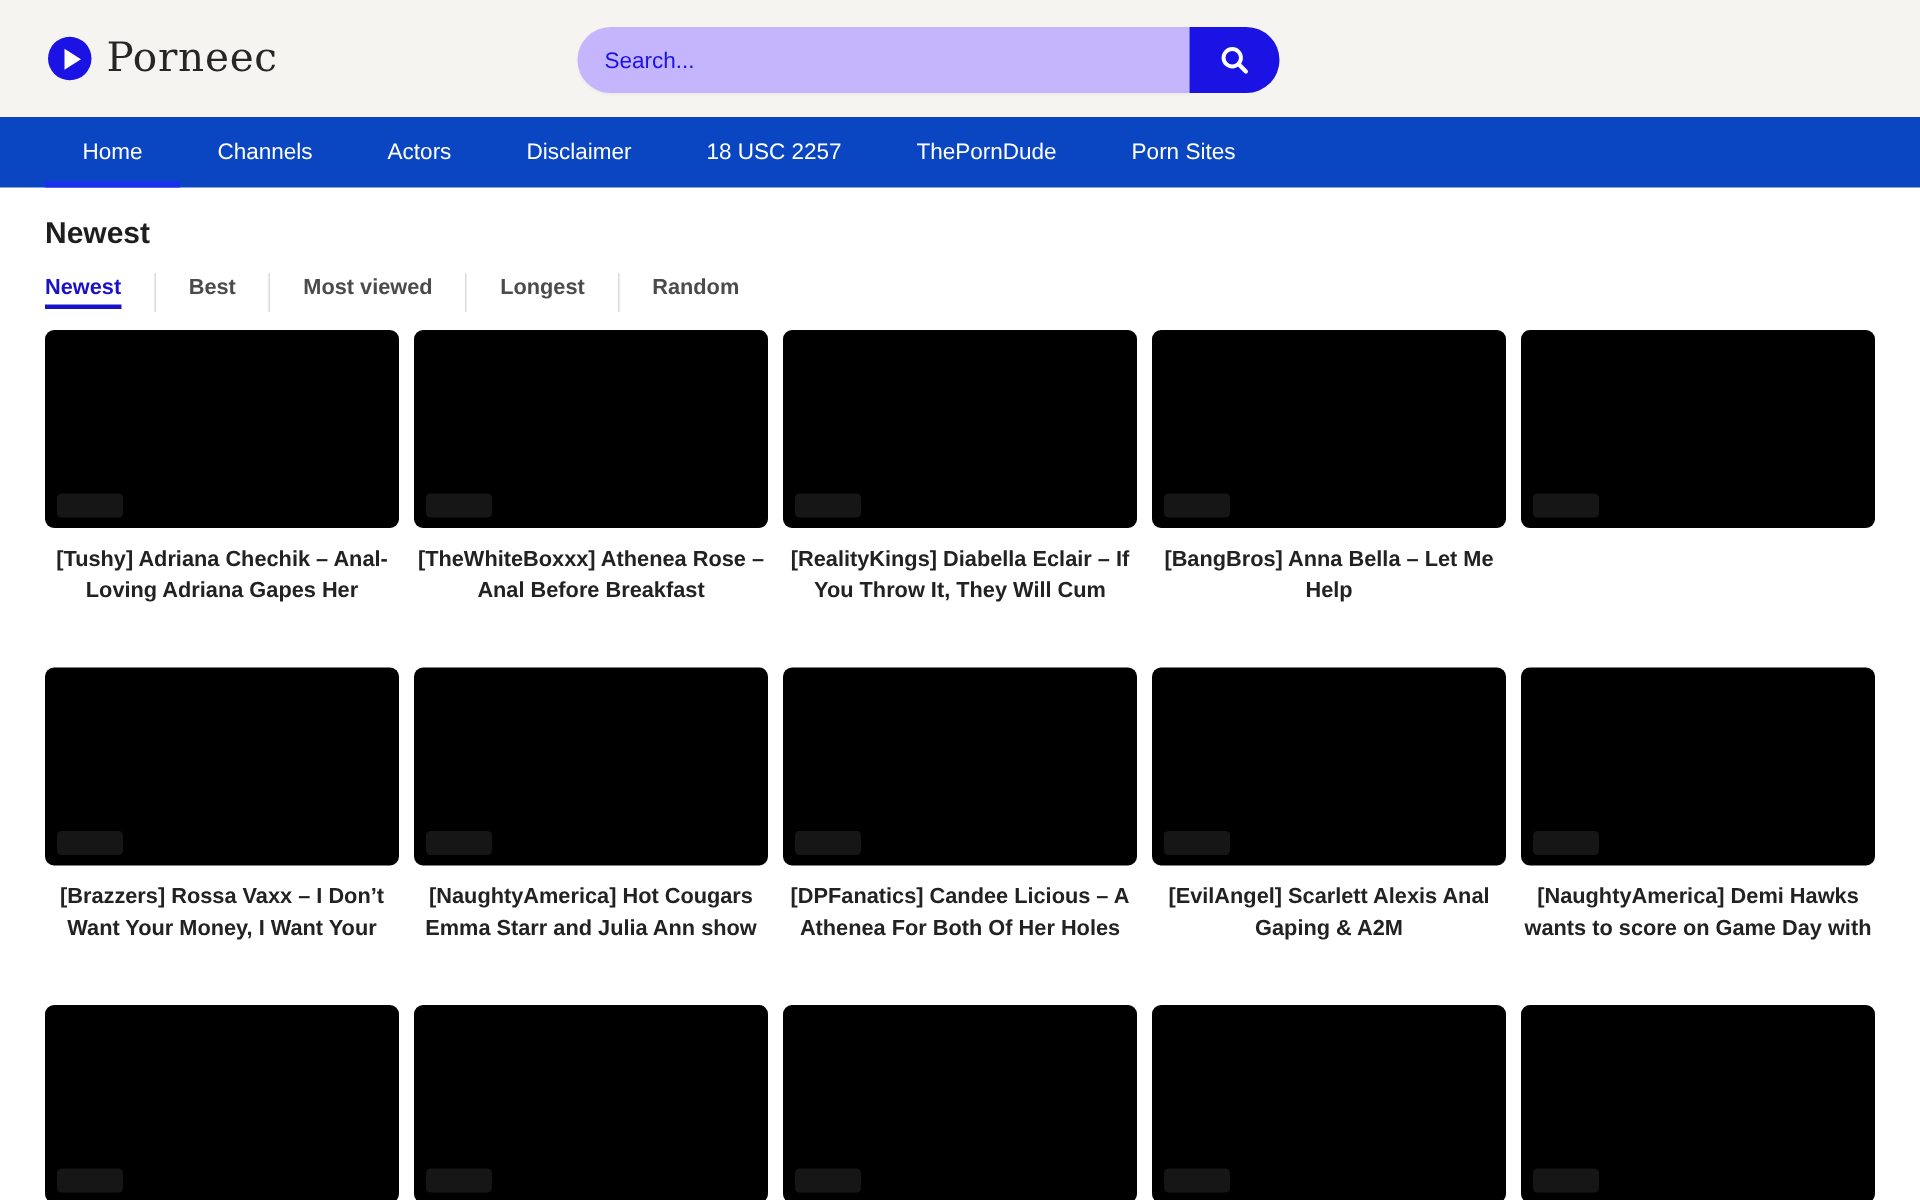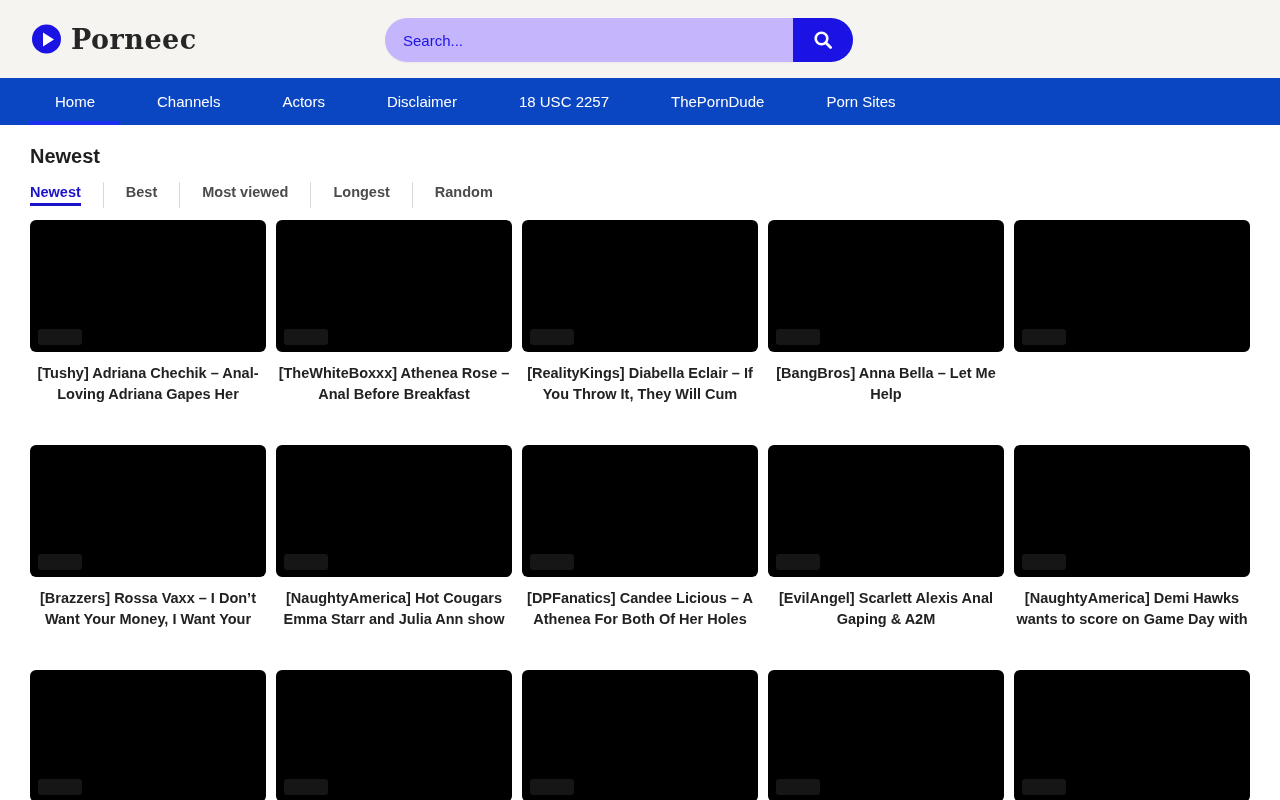--- a/index.html
+++ b/index.html
@@ -39,7 +39,7 @@
     border-left:11px solid #ffffff;
   }
   .logo-text{
-    margin-left:10px;font-family:"DejaVu Serif", serif;font-weight:bold;
+    margin-left:10px;font-family:"DejaVu Serif", serif;font-weight:normal;
     font-size:27px;color:#262626;letter-spacing:0.5px;
   }
   .search{

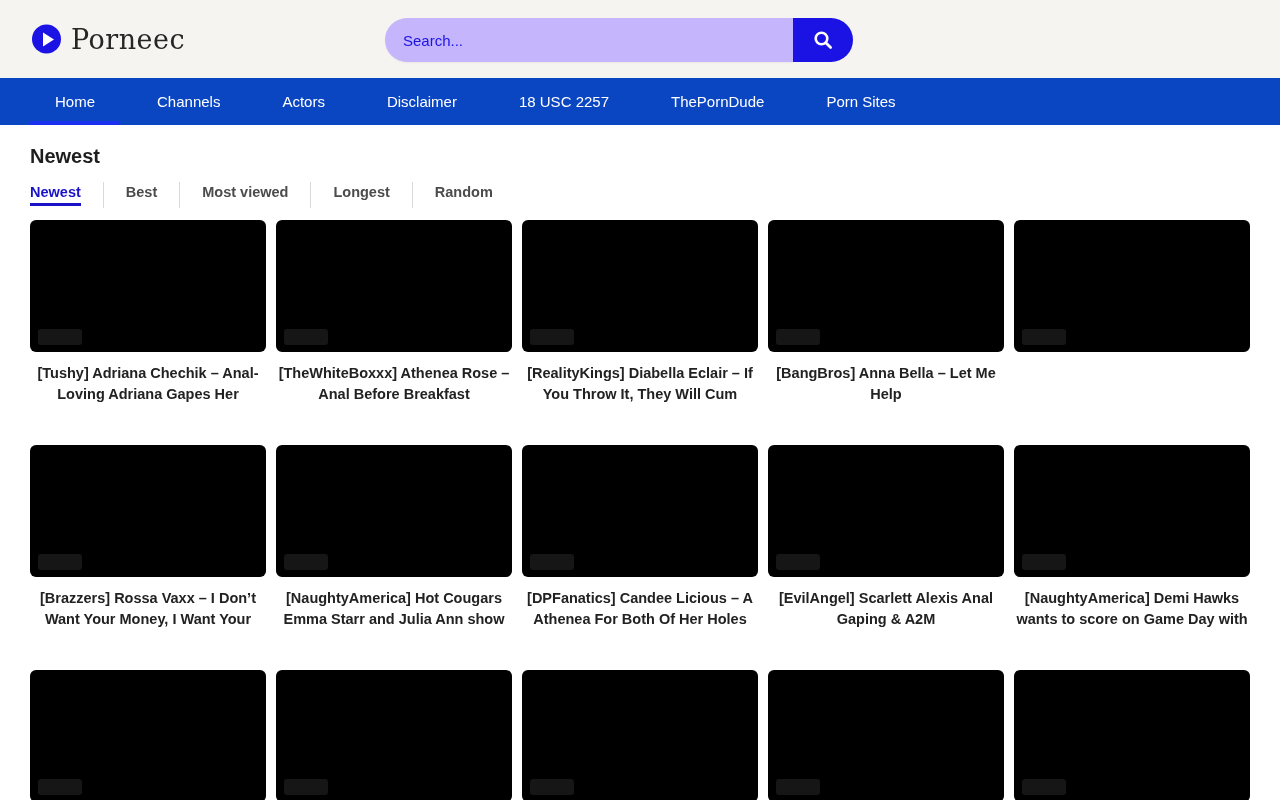--- a/index.html
+++ b/index.html
@@ -63,7 +63,6 @@
   .nav{
     height:47px;background:var(--nav);display:flex;align-items:stretch;
     padding:0 30px;
-    gap:12px;
   }
   .nav-item{
     display:flex;align-items:center;padding:0 25px;color:#ffffff;

